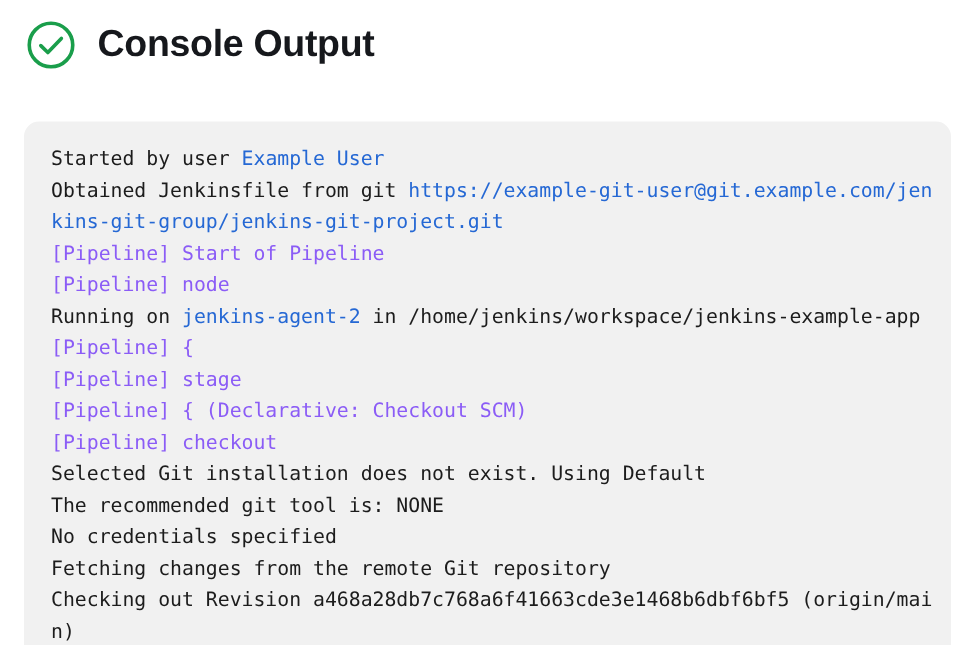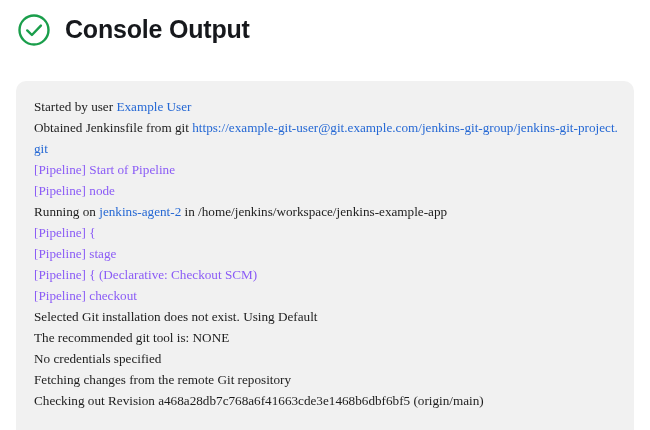--- a/index.html
+++ b/index.html
@@ -72,7 +72,6 @@
 
   .log-line {
     white-space: pre-wrap;
-    font-family: Liberation Serif, serif;
   }
 
   .log-line.muted {

